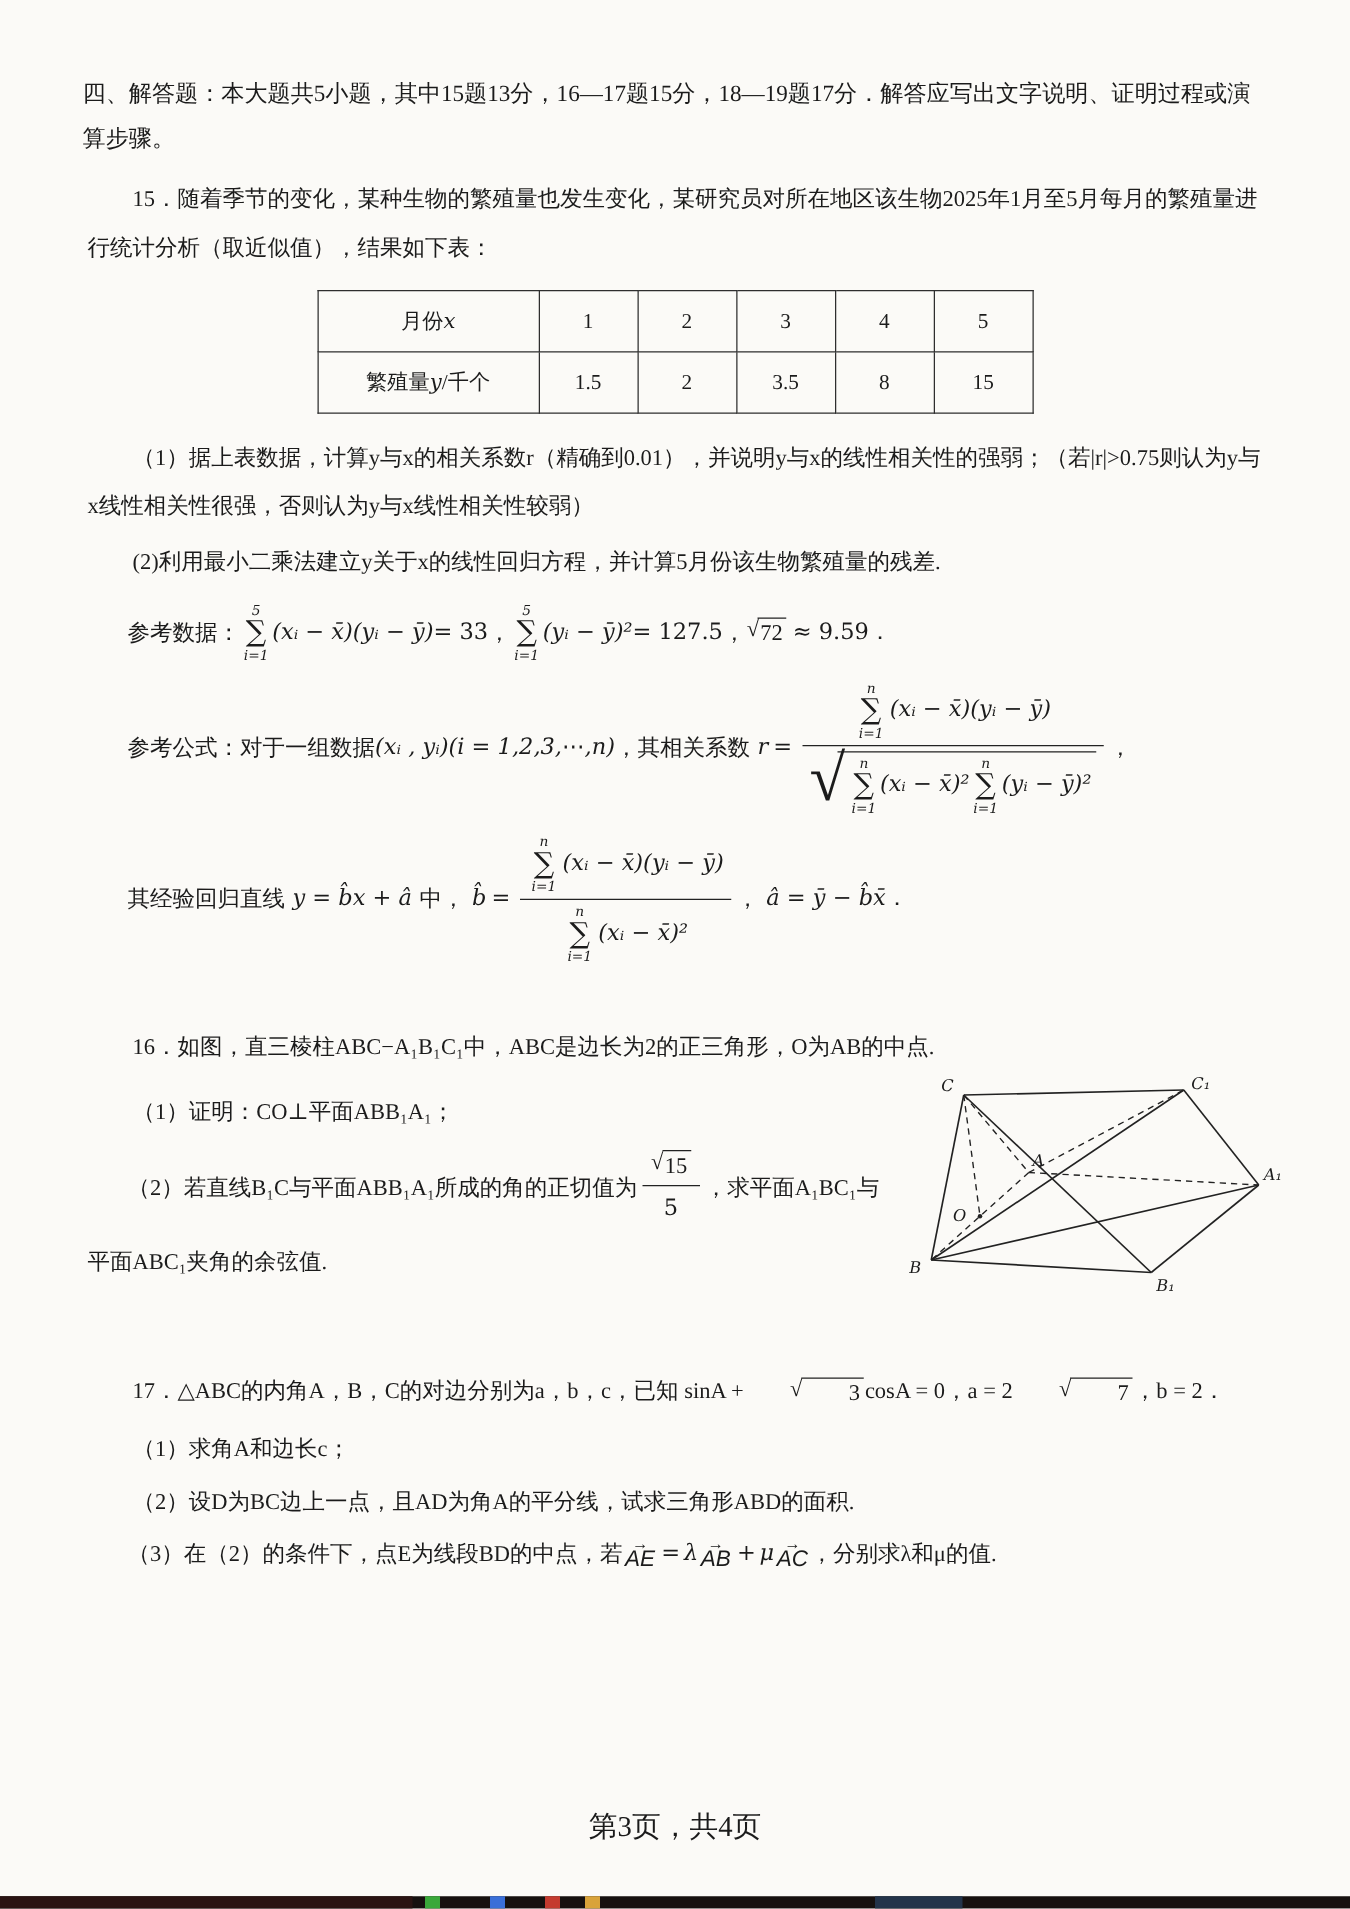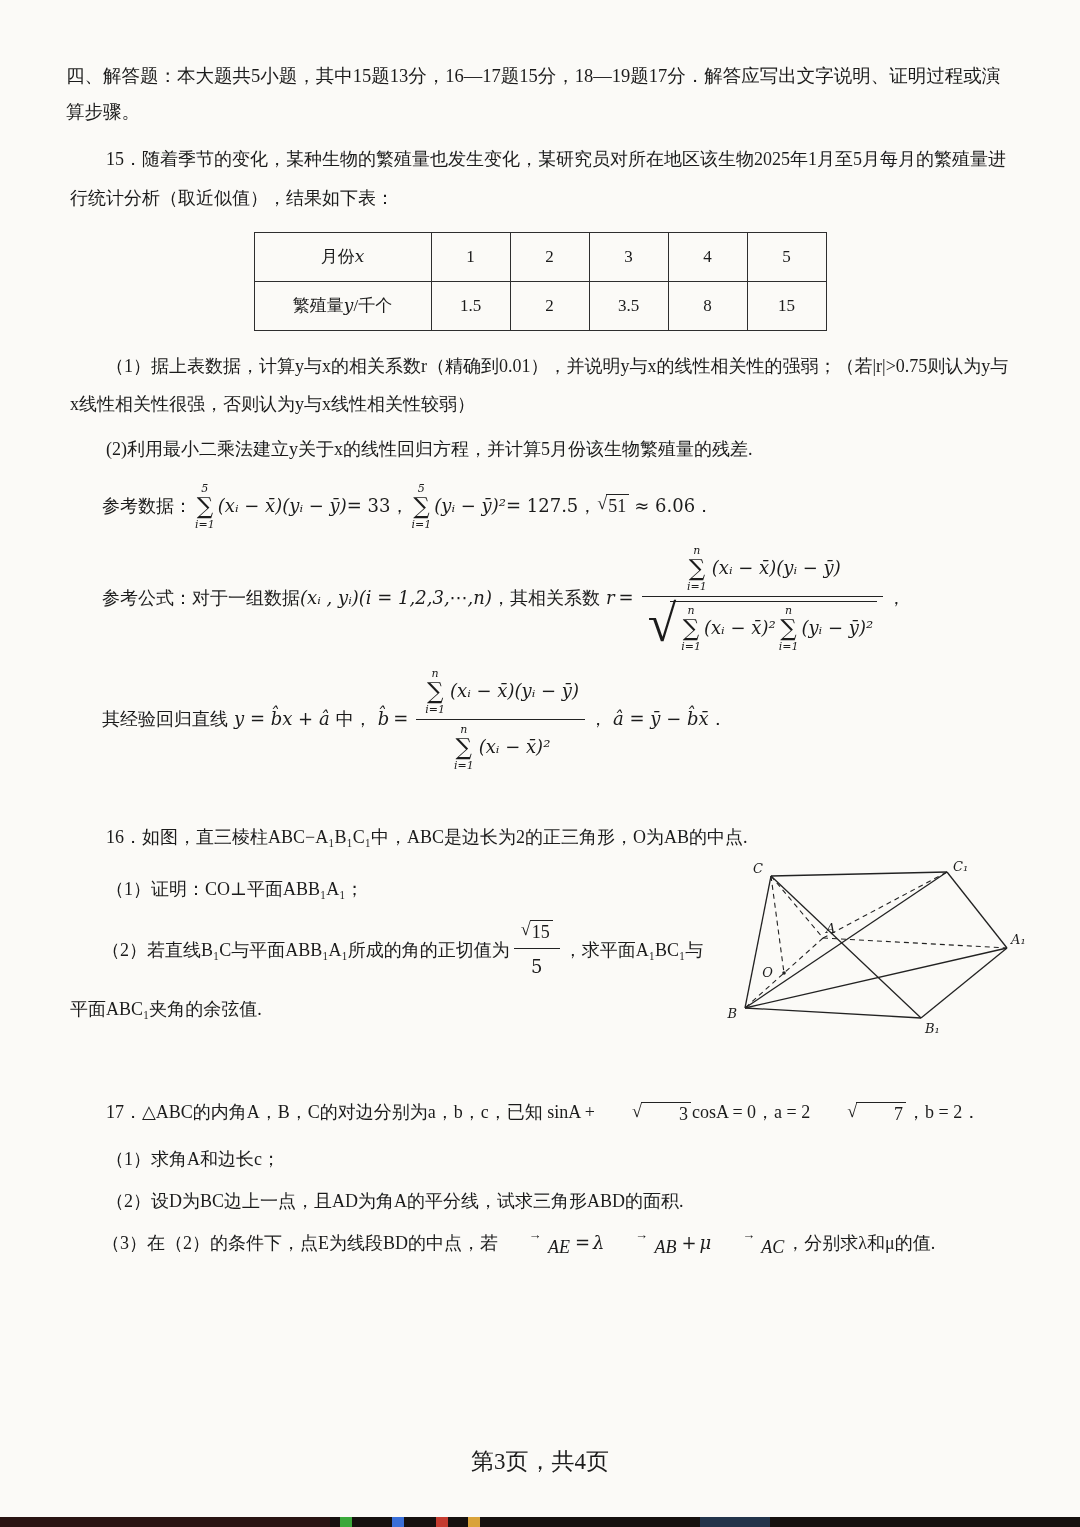--- a/index.html
+++ b/index.html
@@ -127,7 +127,7 @@
         <span>，</span>
         <span class="rt">
           <span class="s">√</span>
-          <span class="b">51</span>
+          <span class="b">72</span>
         </span>
         <span class="mu" style="margin-left:4px;">≈ 6.06．</span>
       </div>

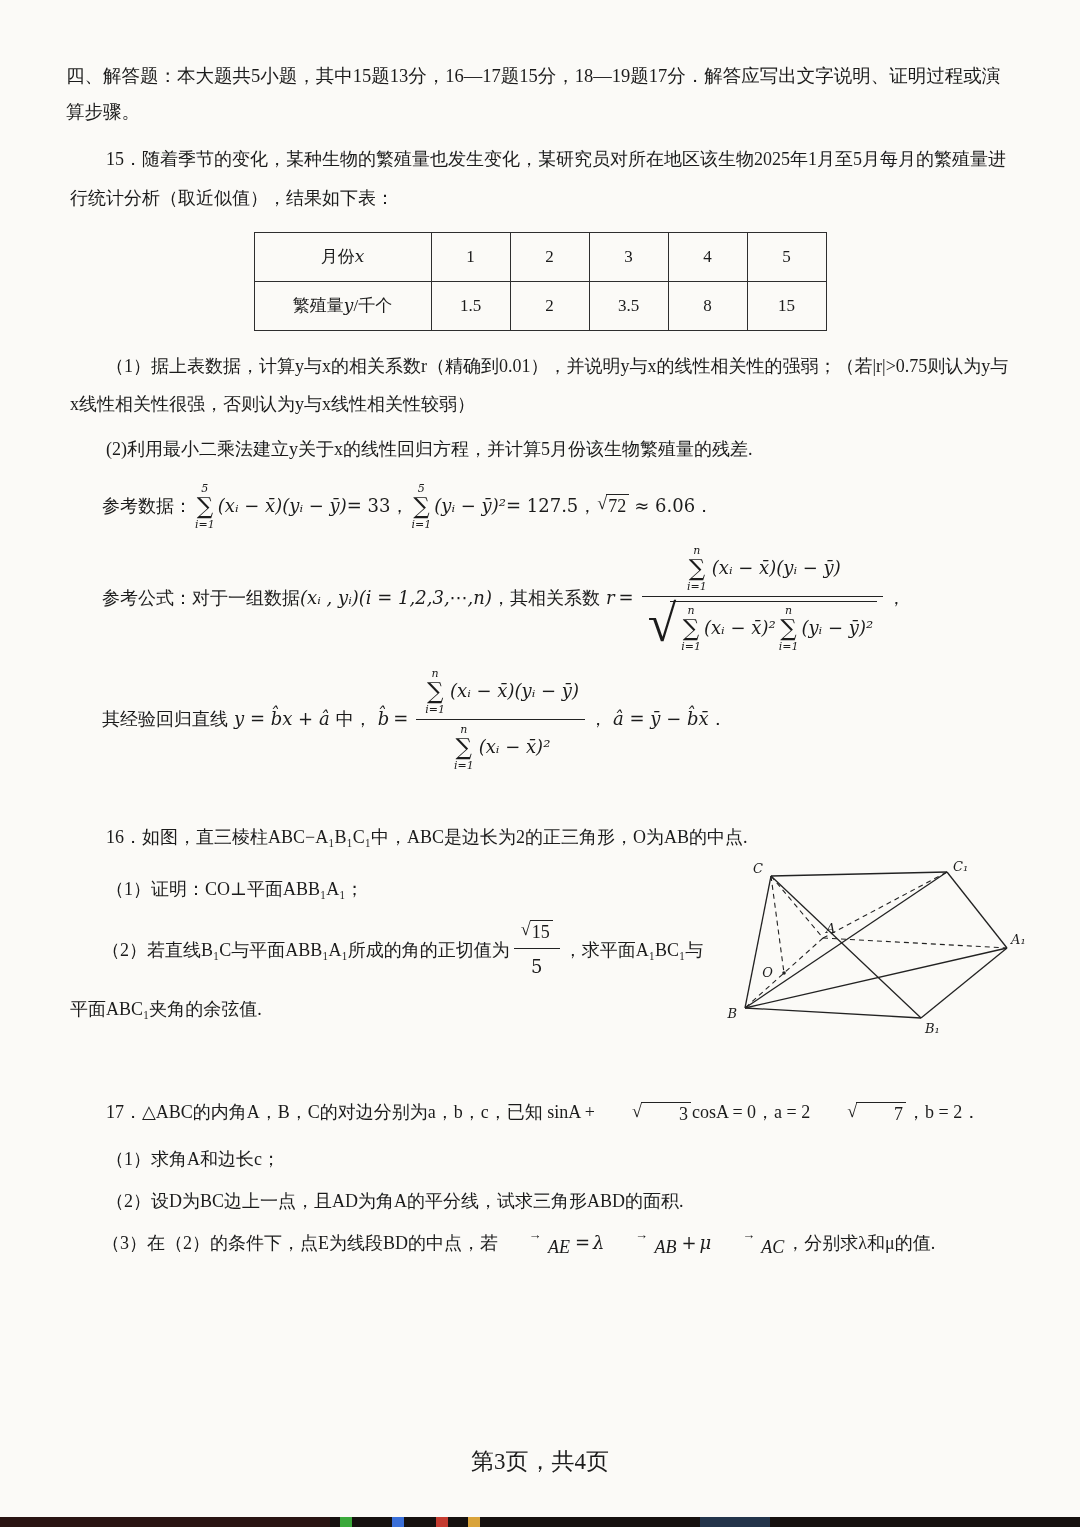--- a/index.html
+++ b/index.html
@@ -129,7 +129,7 @@
           <span class="s">√</span>
           <span class="b">72</span>
         </span>
-        <span class="mu" style="margin-left:4px;">≈ 6.06．</span>
+        <span class="mu" style="margin-left:4px;">≈ 9.59．</span>
       </div>
 
       <div class="frow gap-m">

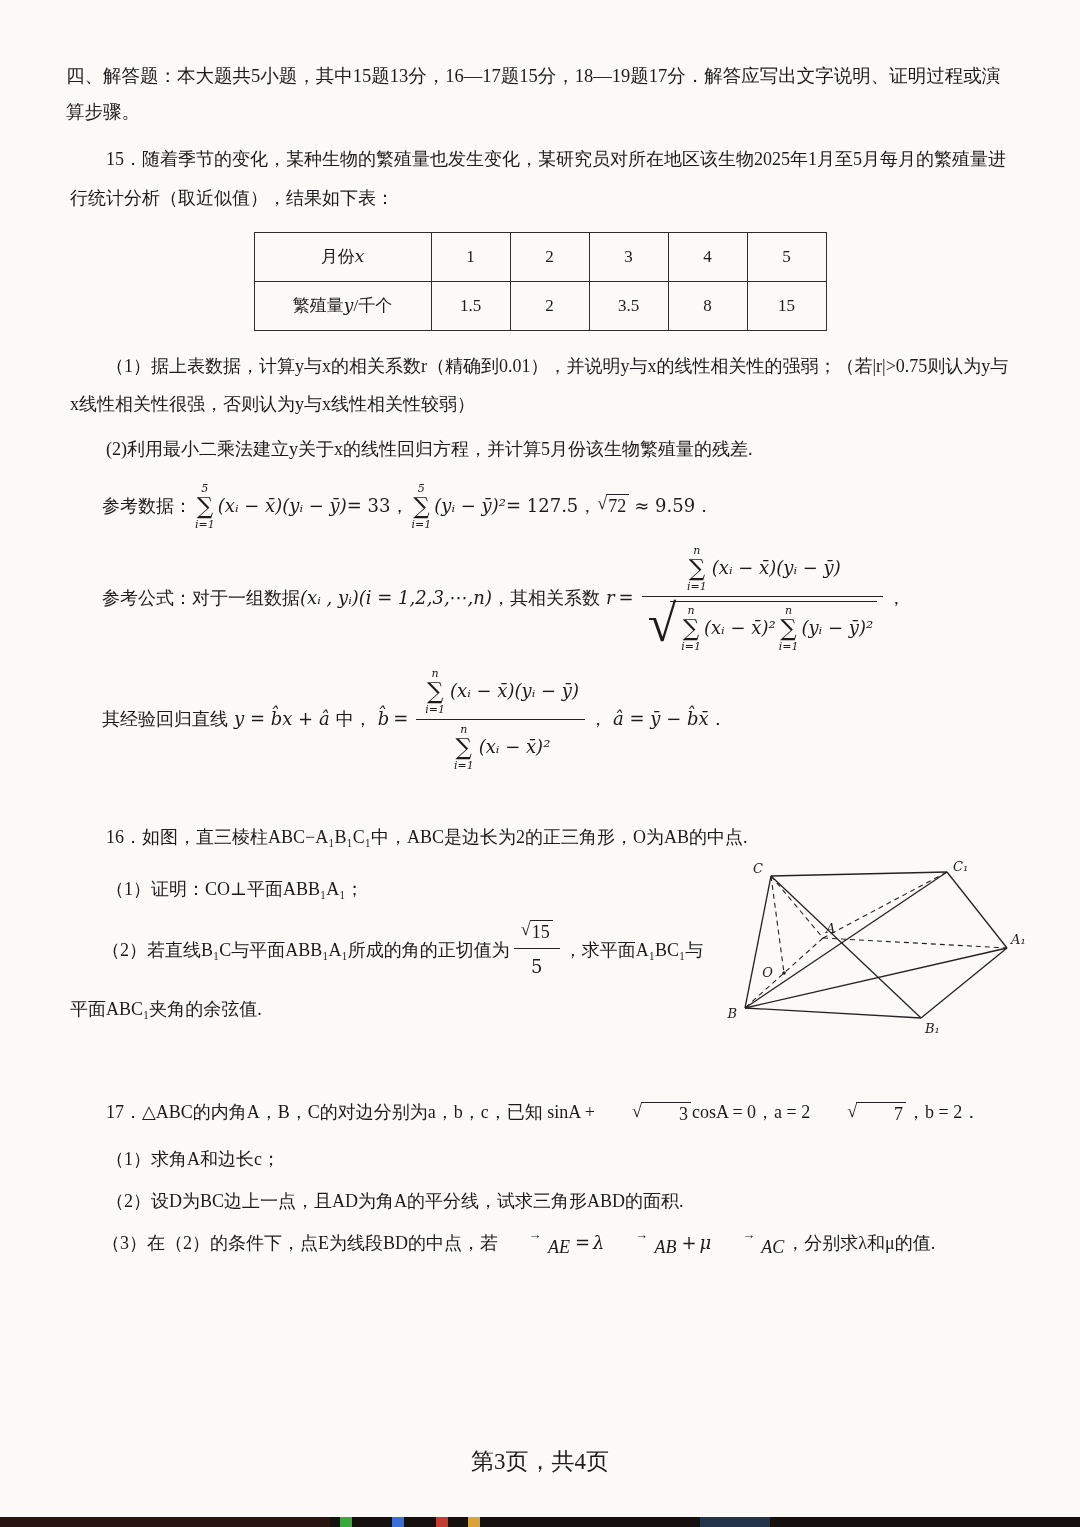--- a/index.html
+++ b/index.html
@@ -48,7 +48,7 @@
   .vec { display:inline-flex; flex-direction:column; align-items:center; line-height:1;
          vertical-align:-4px; margin:0 2px; }
   .vec .ar { font-size:13px; line-height:0.55; }
-  .vec .bb { font-family:Liberation Serif, serif; font-style:italic;margin-left:48px; }
+  .vec .bb { font-family:Liberation Sans, sans-serif; font-style:italic; }
 
   
   .frow { display:flex; align-items:center; flex-wrap:wrap; padding-left:36px; line-height:1.6; }

